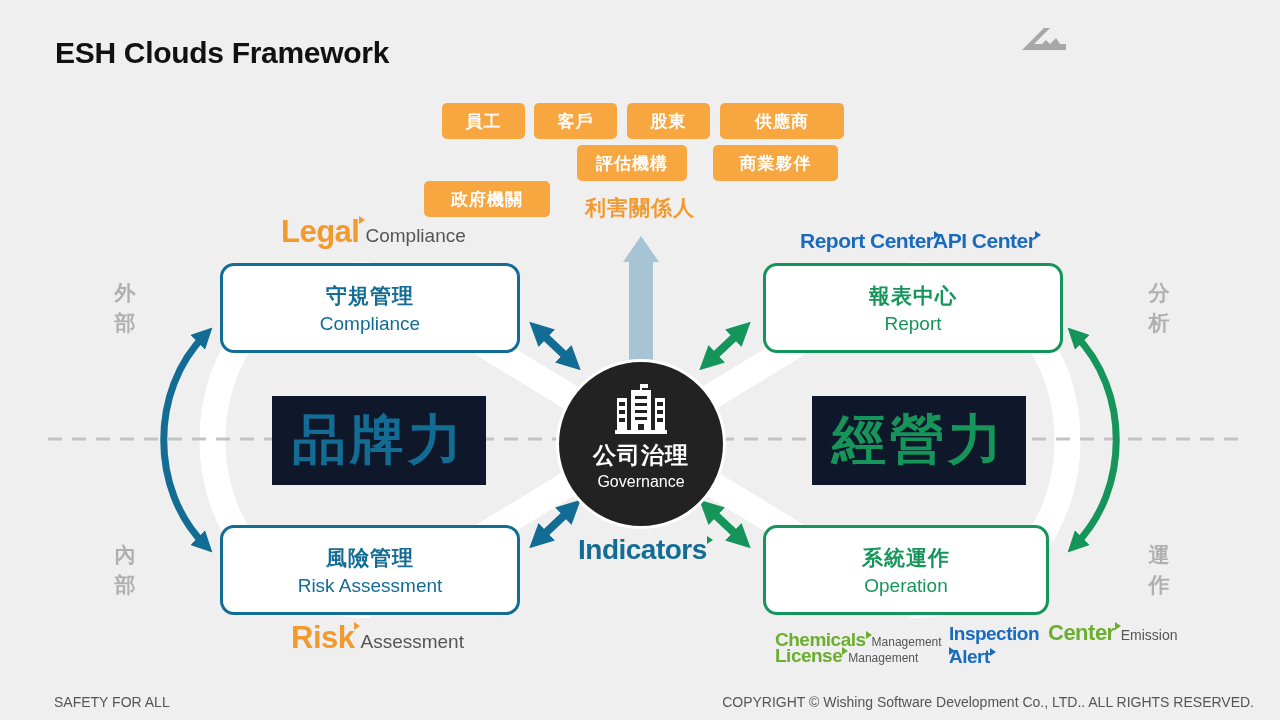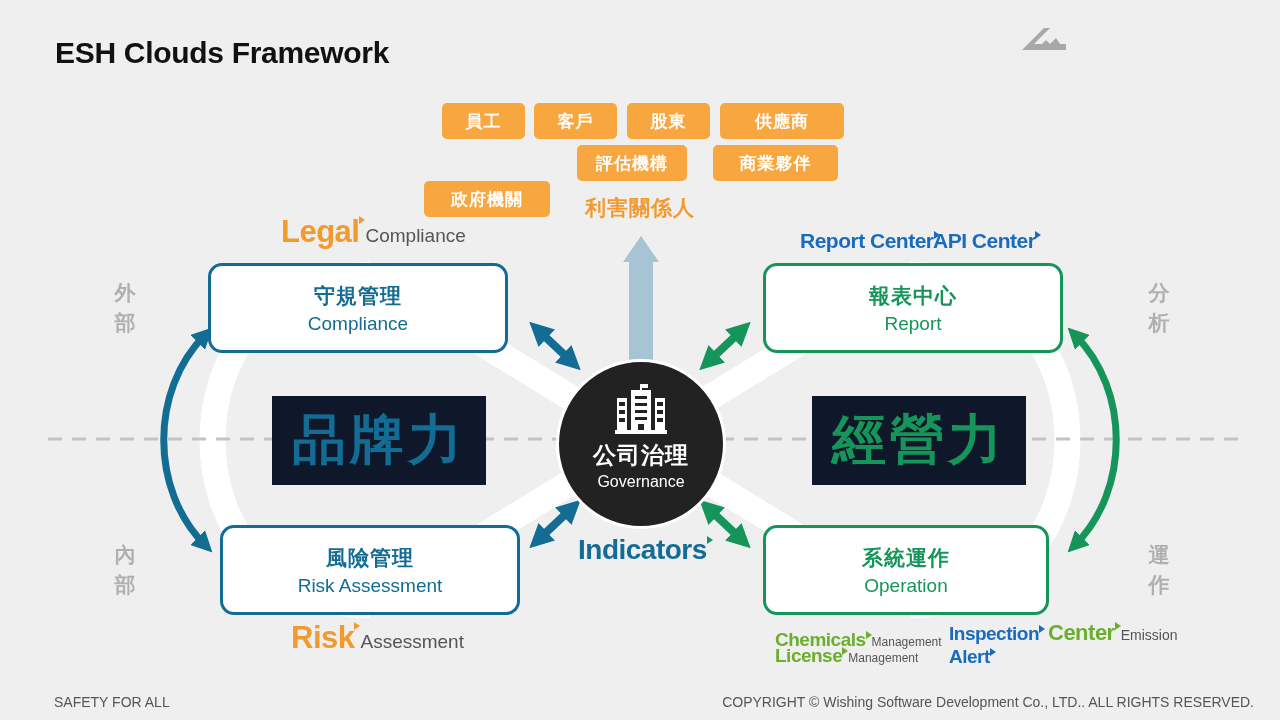--- a/index.html
+++ b/index.html
@@ -202,7 +202,7 @@
   <span class="t-small" style="font-size:14px;">Emission</span>
 </div>
 
-<div class="box blue" style="left:208px; top:263px;">
+<div class="box blue" style="left:220px; top:263px;">
   <div class="zh">守規管理</div>
   <div class="en">Compliance</div>
 </div>

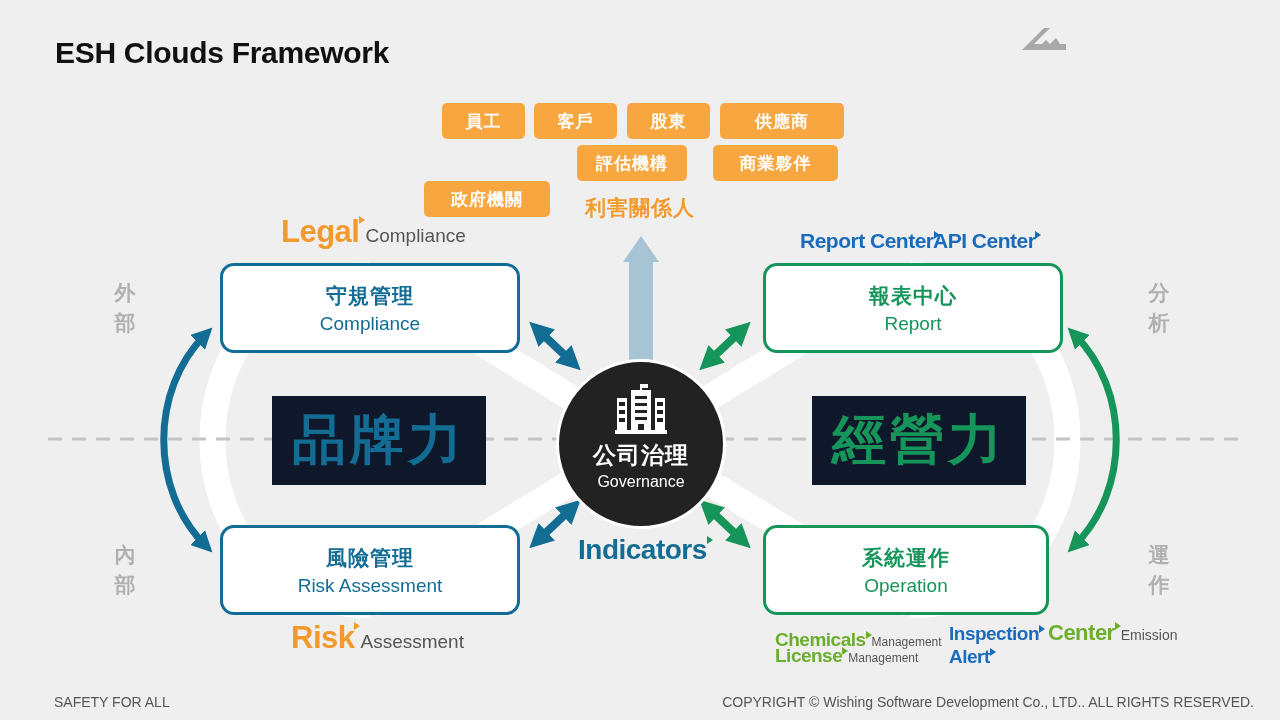--- a/index.html
+++ b/index.html
@@ -188,7 +188,7 @@
   <span class="tri" style="border-left-color:#6cae2e;"></span>
   <span class="t-small" style="font-size:12px;">Management</span>
 </div>
-<div class="brandtag" style="left:949px; top:623px;">
+<div class="brandtag" style="left:949px; top:623px;flex-direction:column;">
   <span class="t-big" style="font-size:19px; color:#1a6bbd;">Inspection</span>
   <span class="tri" style="border-left-color:#1a6bbd;"></span>
 </div>

